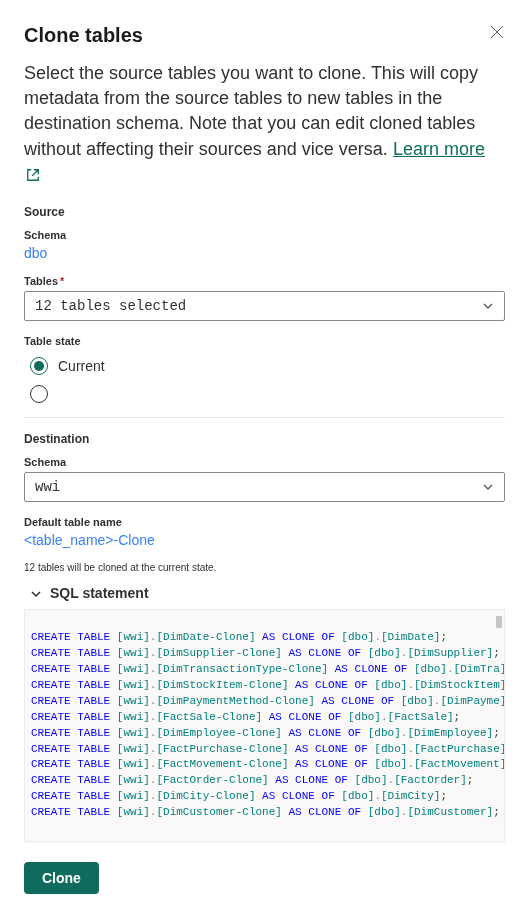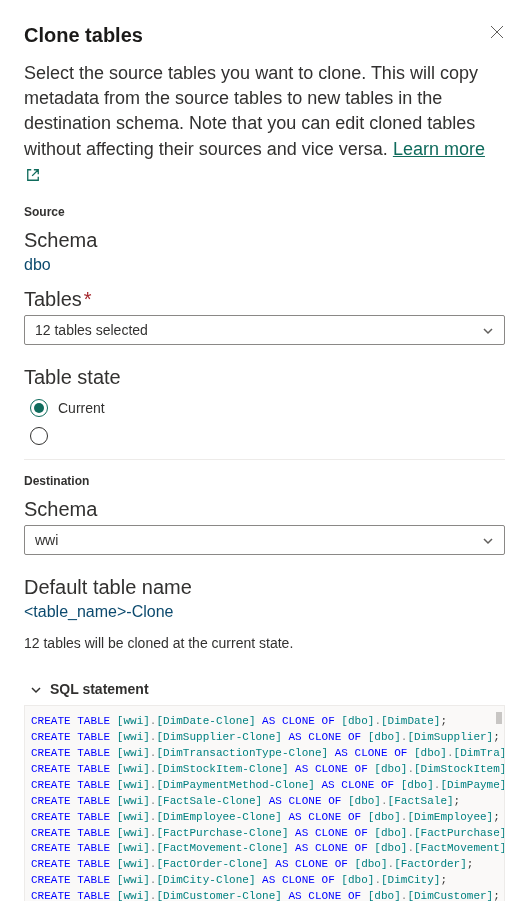--- a/index.html
+++ b/index.html
@@ -20,7 +20,7 @@
   .ext-icon { display: inline-block; width: 14px; height: 14px; vertical-align: -2px; margin-left: 2px; }
   .ext-icon svg { width: 14px; height: 14px; stroke: #0f6b5c; stroke-width: 1.5; fill: none; }
   h2 { font-size: 12px; font-weight: 600; margin-top: 6px; margin-bottom: 10px; }
-  .field-label { font-size: 20px; font-weight: 400; margin-bottom: 4px; }
+  .field-label { font-size: 11px; font-weight: 700; margin-bottom: 4px; }
   .field-value { font-size: 16px; margin-bottom: 14px; color: #0c4a6e; }
   .req { color: #a4262c; margin-left: 2px; }
   .select-box {

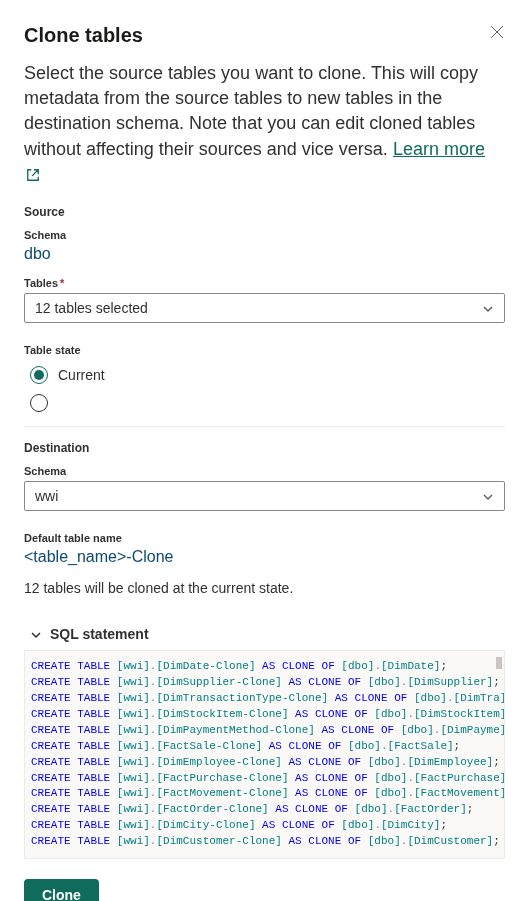--- a/index.html
+++ b/index.html
@@ -21,7 +21,7 @@
   .ext-icon svg { width: 14px; height: 14px; stroke: #0f6b5c; stroke-width: 1.5; fill: none; }
   h2 { font-size: 12px; font-weight: 600; margin-top: 6px; margin-bottom: 10px; }
   .field-label { font-size: 11px; font-weight: 700; margin-bottom: 4px; }
-  .field-value { font-size: 16px; margin-bottom: 14px; color: #0c4a6e; }
+  .field-value { font-size: 14px; margin-bottom: 14px; color: #3b82f6; }
   .req { color: #a4262c; margin-left: 2px; }
   .select-box {
     border: 1px solid #8a8886;

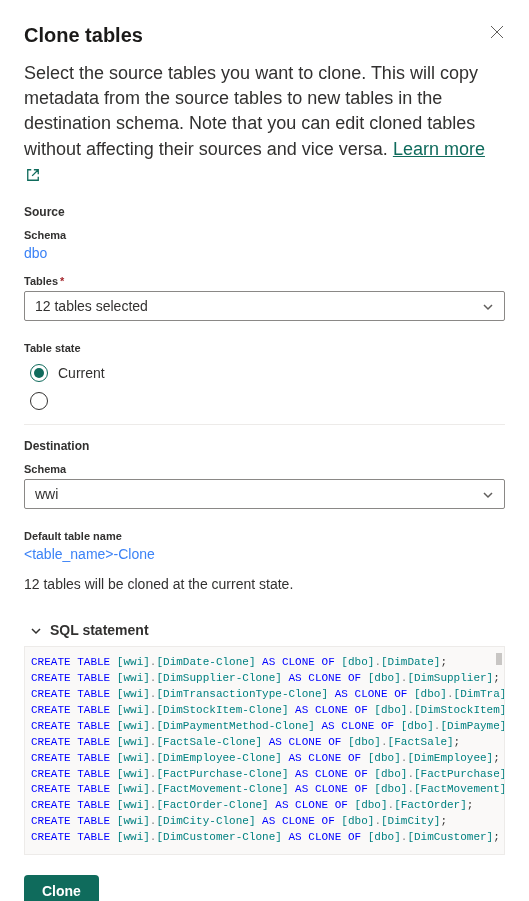--- a/index.html
+++ b/index.html
@@ -31,8 +31,9 @@
     justify-content: space-between;
     align-items: center;
     cursor: pointer;
-    margin-bottom: 21px;
+    margin-bottom: 14px;
     background: #fff;
+    font-family: Liberation Mono, monospace;
   }
   .chevron-icon { width: 12px; height: 12px; }
   .chevron-icon svg { width: 12px; height: 12px; stroke: #605e5c; stroke-width: 1.5; fill: none; }

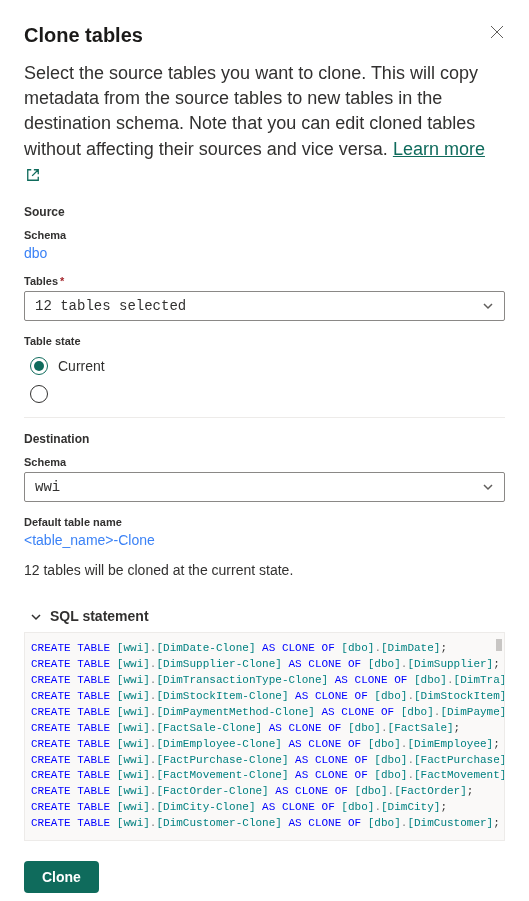--- a/index.html
+++ b/index.html
@@ -46,7 +46,7 @@
   .radio-outer.selected { border-color: #0f6b5c; }
   .radio-inner { width: 10px; height: 10px; border-radius: 50%; background: #0f6b5c; }
   hr.sep { border: none; border-top: 1px solid #edebe9; margin: 10px 0 14px 0; }
-  .summary-text { font-size: 14px; margin-bottom: 30px; }
+  .summary-text { font-size: 10px; margin-bottom: 12px; }
   .collapse-row { display: flex; align-items: center; cursor: pointer; margin-bottom: 8px; font-weight: 600; margin-left: 6px; }
   .collapse-chevron { width: 12px; height: 12px; margin-right: 8px; }
   .collapse-chevron svg { width: 12px; height: 12px; stroke: #323130; stroke-width: 1.5; fill: none; }

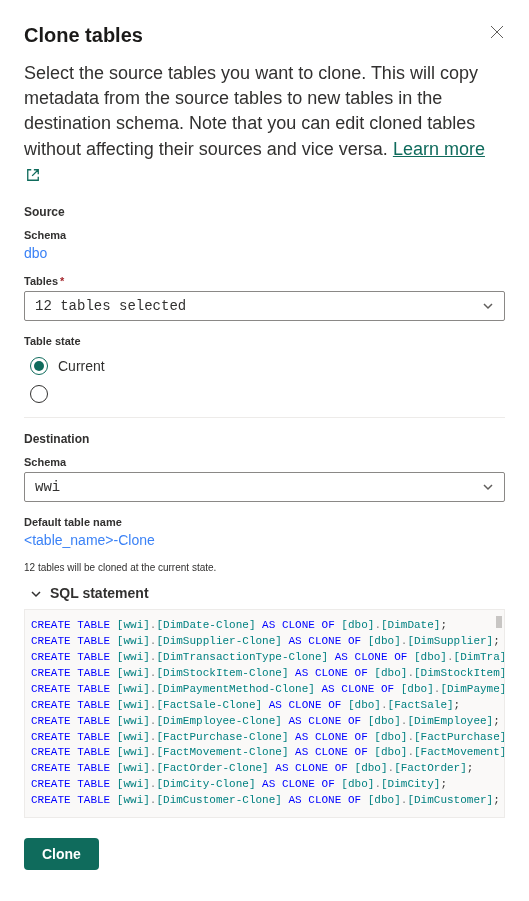--- a/index.html
+++ b/index.html
@@ -53,7 +53,7 @@
   .code-block {
     background: #faf9f8;
     border: 1px solid #edebe9;
-    padding: 8px 6px;
+    padding: 20px 6px;
     font-family: Consolas, "Courier New", monospace;
     font-size: 11px;
     line-height: 1.45;

